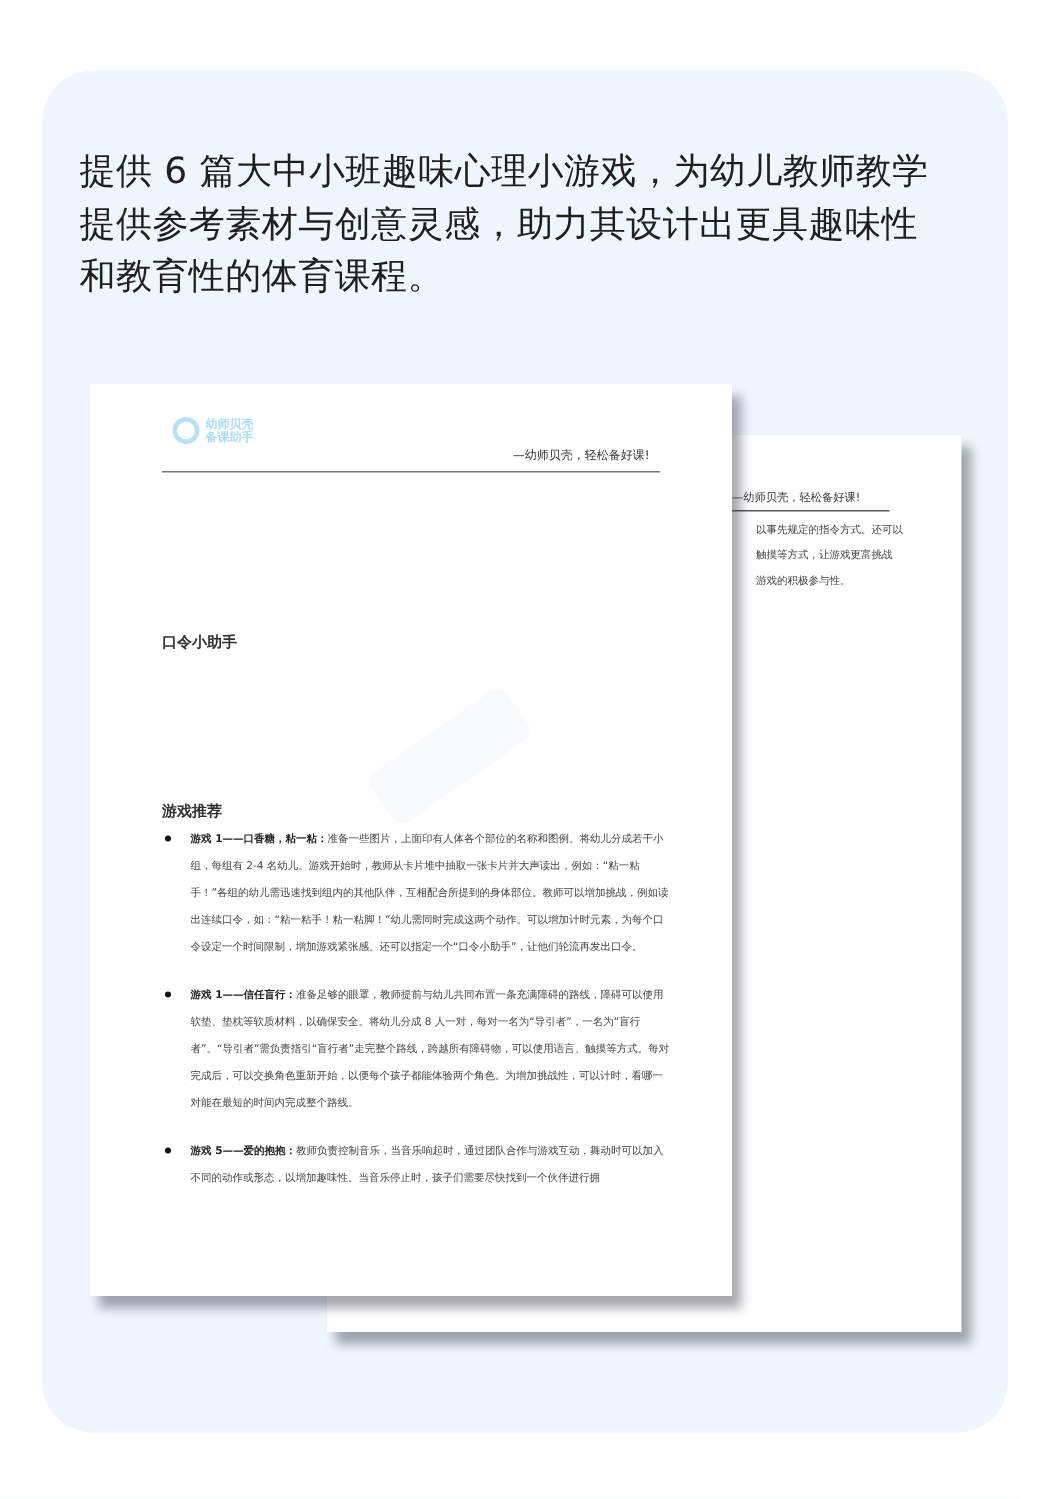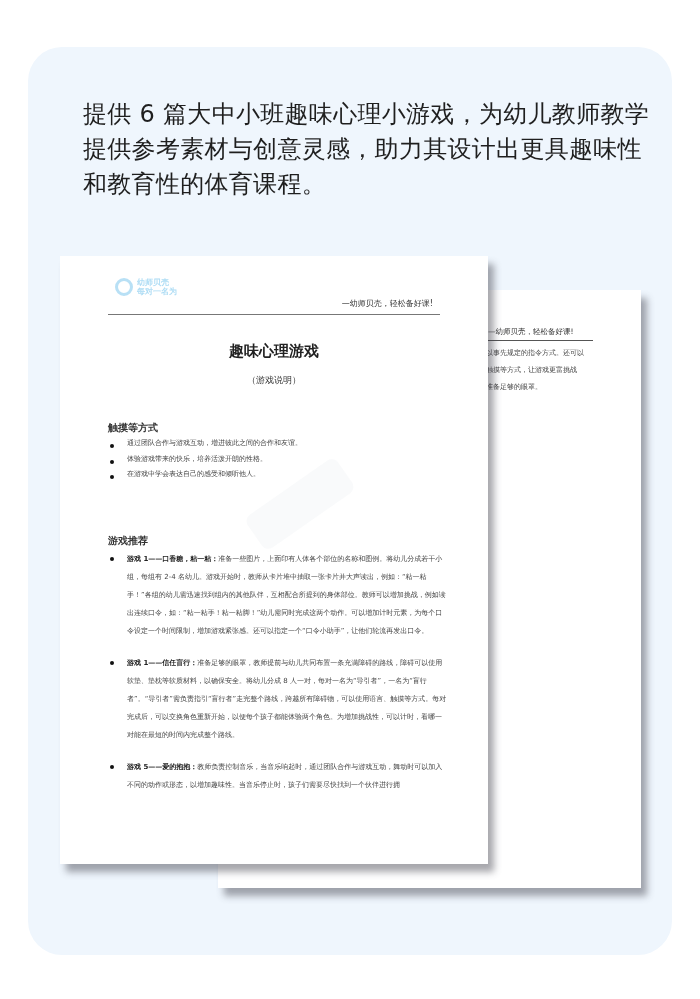--- a/index.html
+++ b/index.html
@@ -12,7 +12,7 @@
     background:#eff6fd; border-radius:34px;
   }
   .intro {
-    position:absolute; left:83px; top:97px; width:570px;
+    position:absolute; left:53px; top:97px; width:570px;
     font-size:24px; line-height:35px; color:#1f1f1f; letter-spacing:0.3px;
   }
   .page {

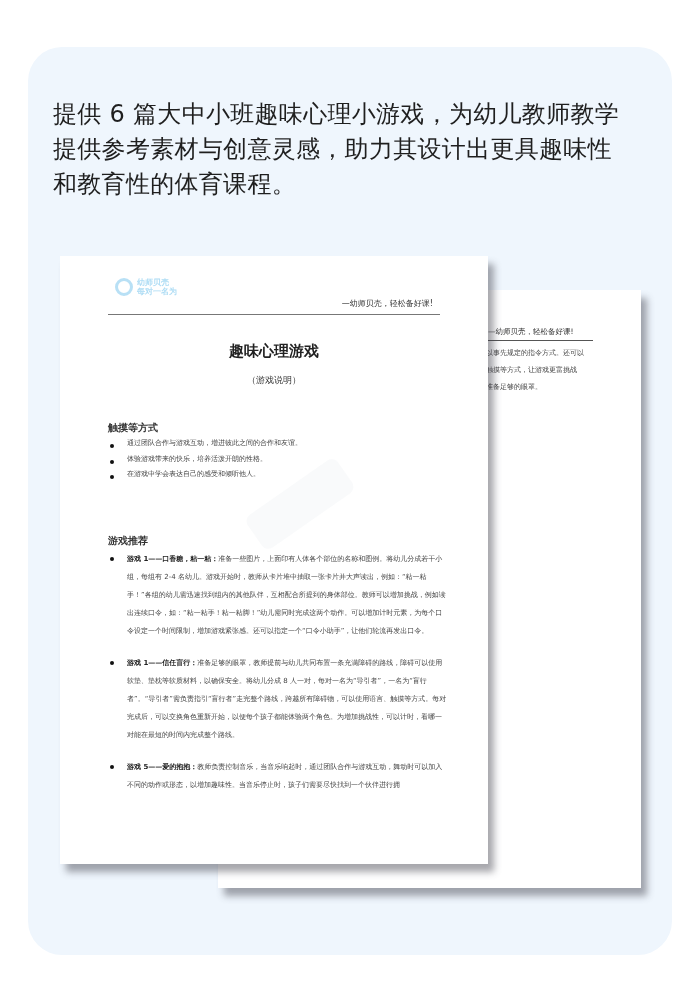--- a/index.html
+++ b/index.html
@@ -76,7 +76,7 @@
     <div class="logo-mark"></div>
     <div class="logo-text">
       <span>幼师贝壳</span>
-      <span>每对一名为</span>
+      <span>备课助手</span>
     </div>
   </div>
   <div class="tagline">—幼师贝壳，轻松备好课!</div>

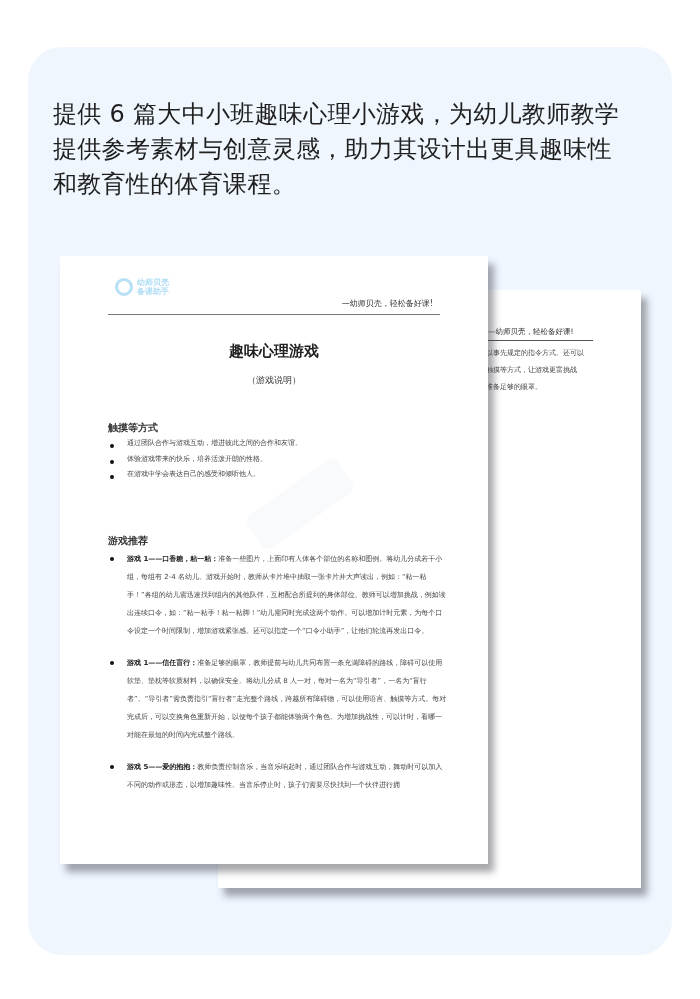--- a/index.html
+++ b/index.html
@@ -84,7 +84,6 @@
 
   <div class="watermark"></div>
 
-  <div class="doc-title">趣味心理游戏</div>
   <div class="doc-subtitle">（游戏说明）</div>
 
   <div class="section-title" style="top:165px">触摸等方式</div>

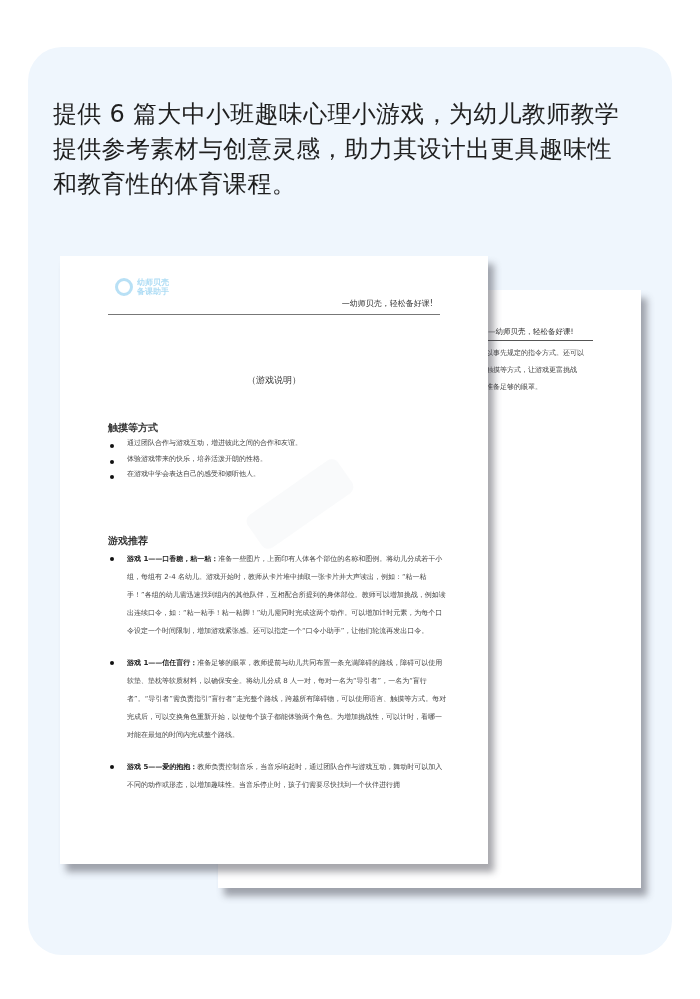--- a/index.html
+++ b/index.html
@@ -28,7 +28,7 @@
     white-space:nowrap;
   }
   .back-rule { position:absolute; left:265px; top:50px; width:110px; height:1px; background:#555; }
-  .back-line { position:absolute; left:268px; font-size:7px; color:#444; white-space:nowrap; }
+  .back-line { position:absolute; left:286px; font-size:7px; color:#444; white-space:nowrap; }
 
   
   .logo { position:absolute; left:55px; top:22px; display:flex; align-items:center; gap:4px; opacity:0.55; }

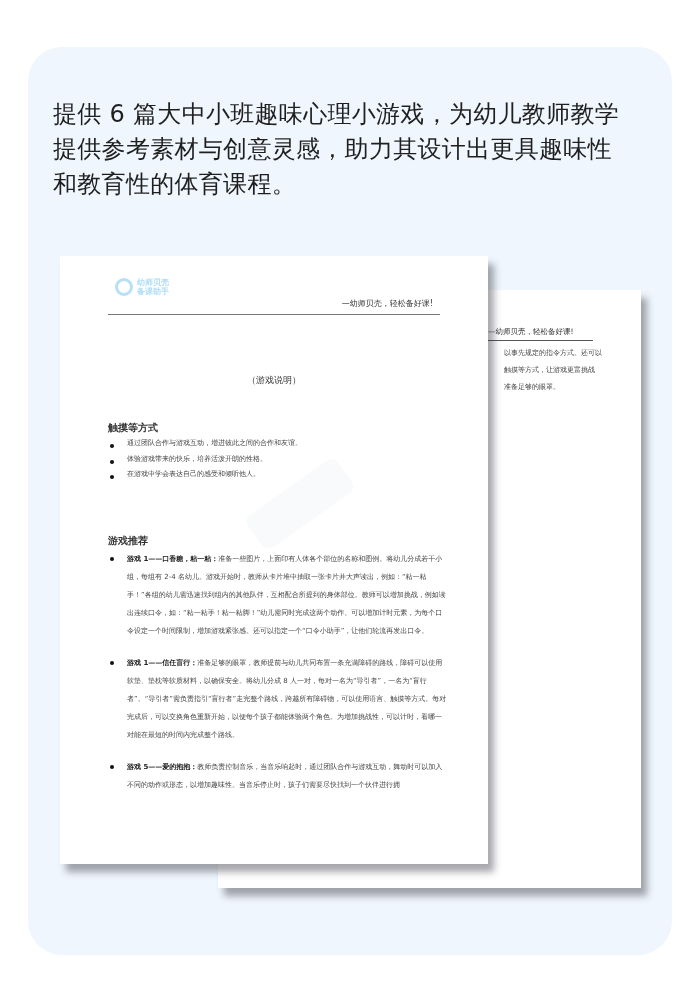--- a/index.html
+++ b/index.html
@@ -84,7 +84,6 @@
 
   <div class="watermark"></div>
 
-  <div class="doc-subtitle">（游戏说明）</div>
 
   <div class="section-title" style="top:165px">触摸等方式</div>
   <ul class="bullets goals" style="top:183px">

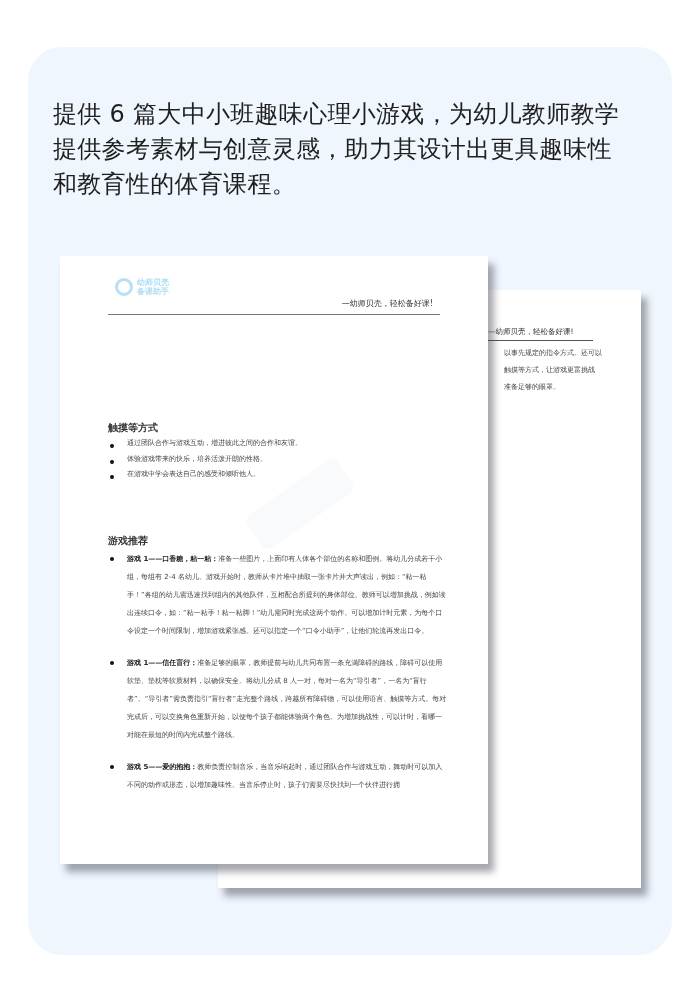--- a/index.html
+++ b/index.html
@@ -68,7 +68,7 @@
   <div class="back-rule"></div>
   <div class="back-line" style="top:58px">以事先规定的指令方式。还可以</div>
   <div class="back-line" style="top:75px">触摸等方式，让游戏更富挑战</div>
-  <div class="back-line" style="top:92px">准备足够的眼罩。</div>
+  <div class="back-line" style="top:92px">游戏的积极参与性。</div>
 </div>
 
 <div class="page front">

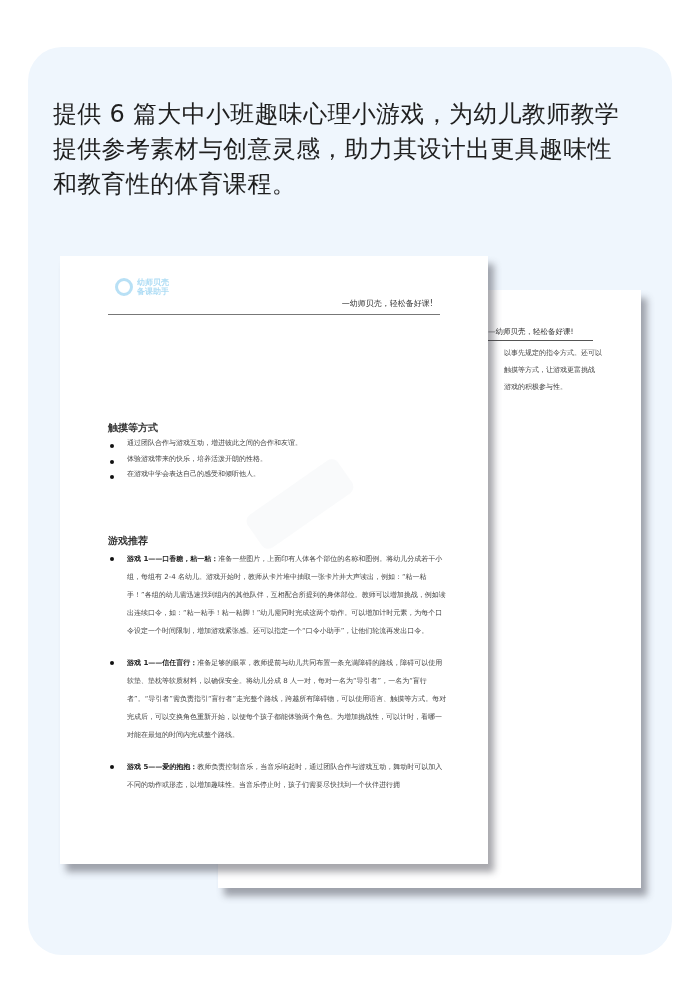--- a/index.html
+++ b/index.html
@@ -85,7 +85,7 @@
   <div class="watermark"></div>
 
 
-  <div class="section-title" style="top:165px">触摸等方式</div>
+  <div class="section-title" style="top:165px">口令小助手</div>
   <ul class="bullets goals" style="top:183px">
     <li>通过团队合作与游戏互动，增进彼此之间的合作和友谊。</li>
     <li>体验游戏带来的快乐，培养活泼开朗的性格。</li>

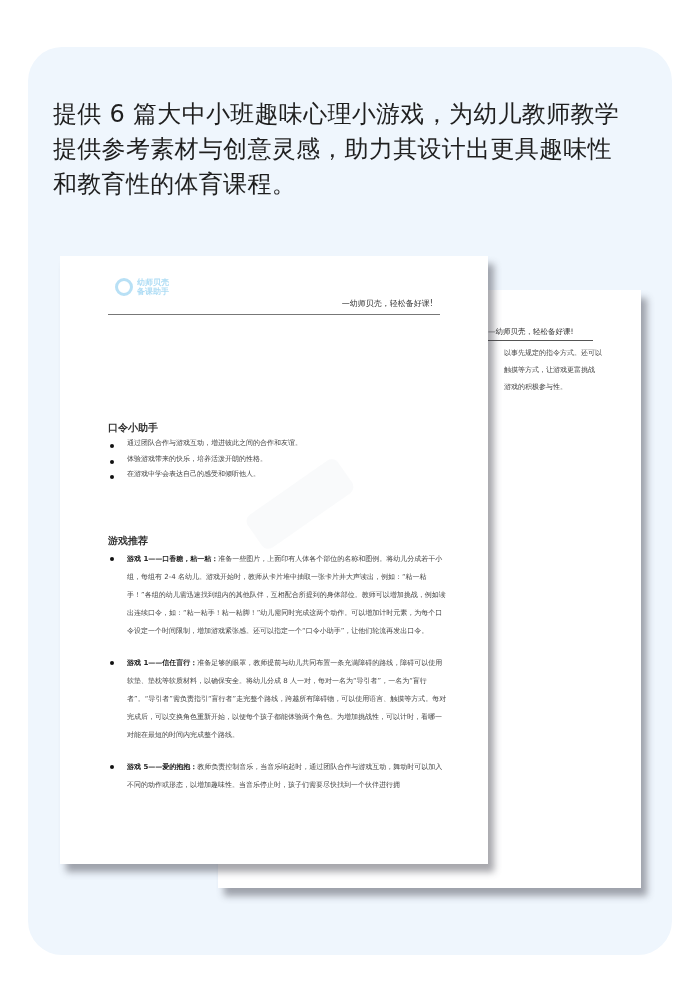--- a/index.html
+++ b/index.html
@@ -86,11 +86,6 @@
 
 
   <div class="section-title" style="top:165px">口令小助手</div>
-  <ul class="bullets goals" style="top:183px">
-    <li>通过团队合作与游戏互动，增进彼此之间的合作和友谊。</li>
-    <li>体验游戏带来的快乐，培养活泼开朗的性格。</li>
-    <li>在游戏中学会表达自己的感受和倾听他人。</li>
-  </ul>
 
   <div class="section-title" style="top:278px">游戏推荐</div>
   <ul class="bullets games" style="top:294px">

